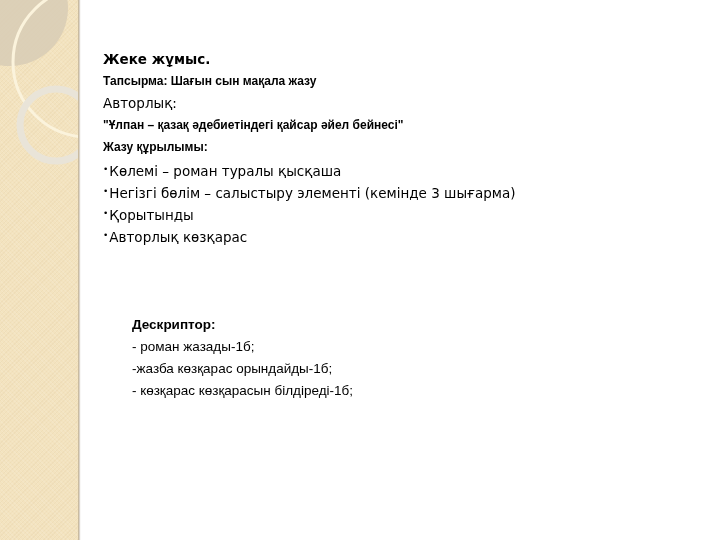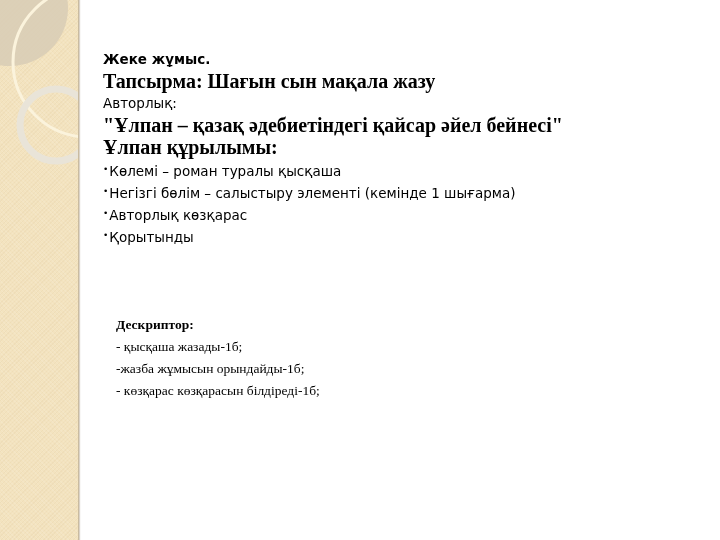--- a/index.html
+++ b/index.html
@@ -53,8 +53,8 @@
       font-size: 13.5px;
     }
     .serif {
-      font-family: Liberation Serif, serif;
-      font-size: 20px;
+      font-family: Liberation Sans, sans-serif;
+      font-size: 12px;
     }
     .bold { font-weight: bold; }
     .bullet {

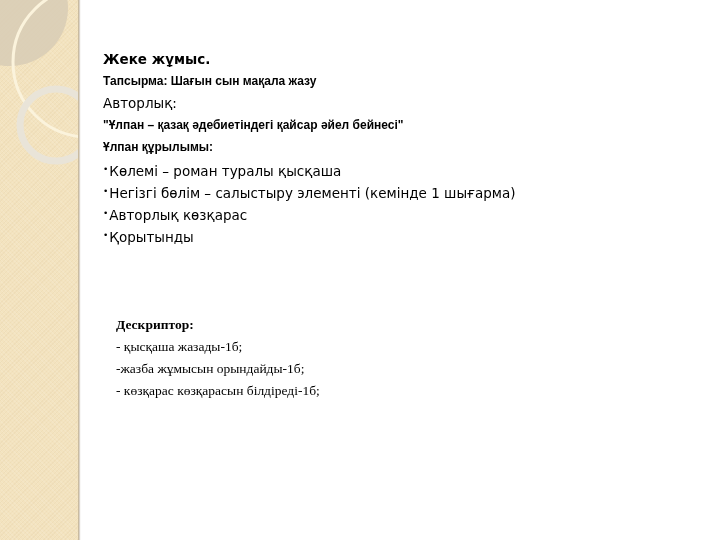--- a/index.html
+++ b/index.html
@@ -97,7 +97,7 @@
     <div class="line serif bold"> Тапсырма: Шағын сын мақала жазу</div>
     <div class="line sans">Авторлық:</div>
     <div class="line serif bold">"Ұлпан – қазақ әдебиетіндегі қайсар әйел бейнесі"</div>
-    <div class="line serif bold">Ұлпан құрылымы:</div>
+    <div class="line serif bold">Жазу құрылымы:</div>
 
     <div class="line sans">
       <span class="bullet">•</span><span>Көлемі – роман туралы қысқаша</span>

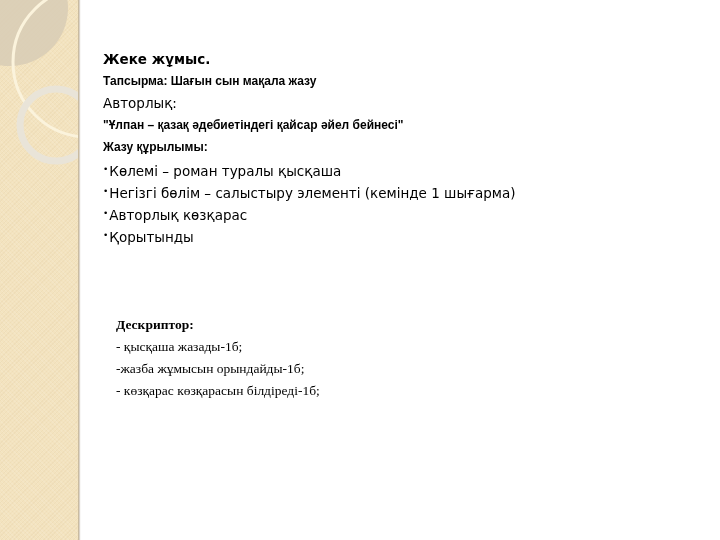--- a/index.html
+++ b/index.html
@@ -103,7 +103,7 @@
       <span class="bullet">•</span><span>Көлемі – роман туралы қысқаша</span>
     </div>
     <div class="line sans">
-      <span class="bullet">•</span><span>Негізгі бөлім – салыстыру элементі (кемінде 1 шығарма)</span>
+      <span class="bullet">•</span><span>Негізгі бөлім – салыстыру элементі (кемінде 3 шығарма)</span>
     </div>
     <div class="line sans">
       <span class="bullet">•</span><span>Авторлық көзқарас</span>

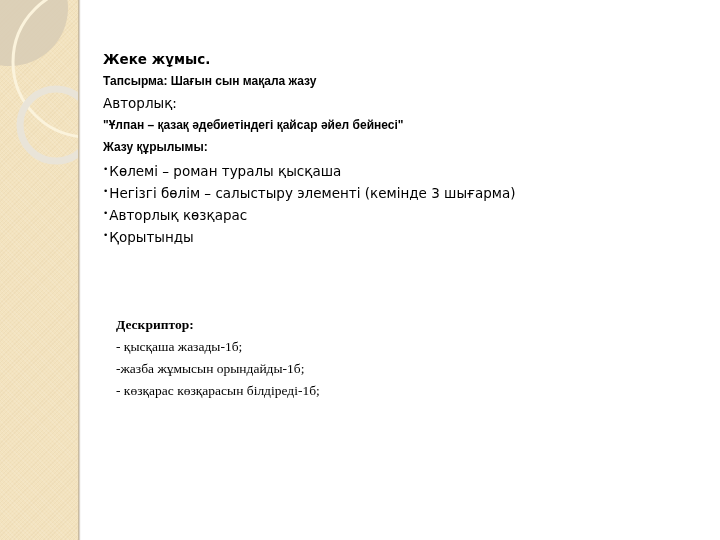--- a/index.html
+++ b/index.html
@@ -106,10 +106,10 @@
       <span class="bullet">•</span><span>Негізгі бөлім – салыстыру элементі (кемінде 3 шығарма)</span>
     </div>
     <div class="line sans">
-      <span class="bullet">•</span><span>Авторлық көзқарас</span>
+      <span class="bullet">•</span><span>Қорытынды</span>
     </div>
     <div class="line sans">
-      <span class="bullet">•</span><span>Қорытынды</span>
+      <span class="bullet">•</span><span>Авторлық көзқарас</span>
     </div>
 
   </div>

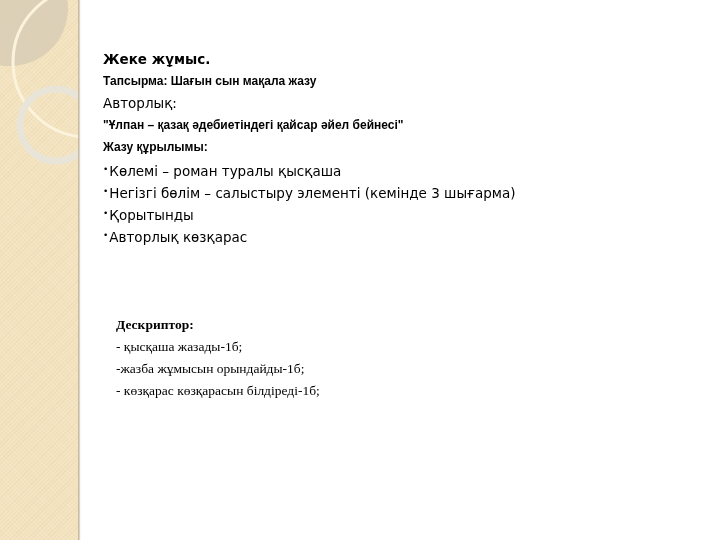--- a/index.html
+++ b/index.html
@@ -65,10 +65,10 @@
     }
     .descriptor {
       position: absolute;
-      left: 116px;
+      left: 132px;
       top: 314px;
       color: #000000;
-      font-family: Liberation Serif, serif;
+      font-family: Liberation Sans, sans-serif;
     }
     .descriptor .line {
       font-size: 13.5px;

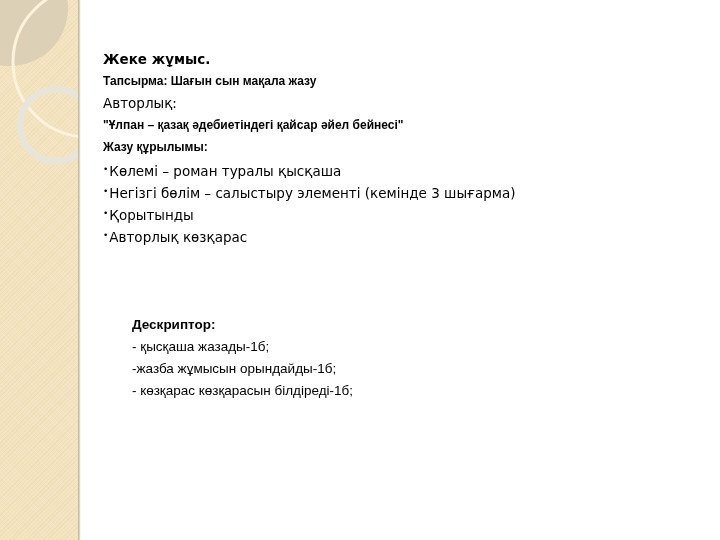--- a/index.html
+++ b/index.html
@@ -116,7 +116,7 @@
 
   <div class="descriptor">
     <div class="line bold">Дескриптор:</div>
-    <div class="line">- қысқаша жазады-1б;</div>
+    <div class="line">- роман жазады-1б;</div>
     <div class="line">-жазба жұмысын орындайды-1б;</div>
     <div class="line">- көзқарас көзқарасын білдіреді-1б;</div>
   </div>

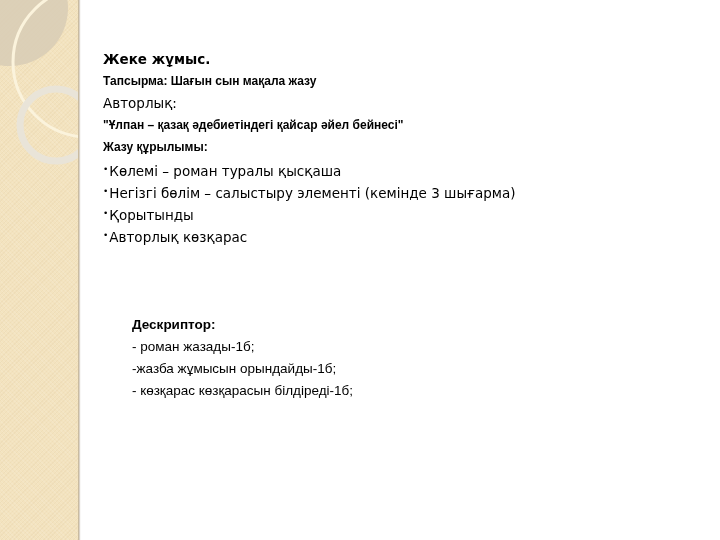--- a/index.html
+++ b/index.html
@@ -117,7 +117,7 @@
   <div class="descriptor">
     <div class="line bold">Дескриптор:</div>
     <div class="line">- роман жазады-1б;</div>
-    <div class="line">-жазба жұмысын орындайды-1б;</div>
+    <div class="line">-жазба көзқарас орындайды-1б;</div>
     <div class="line">- көзқарас көзқарасын білдіреді-1б;</div>
   </div>
 

